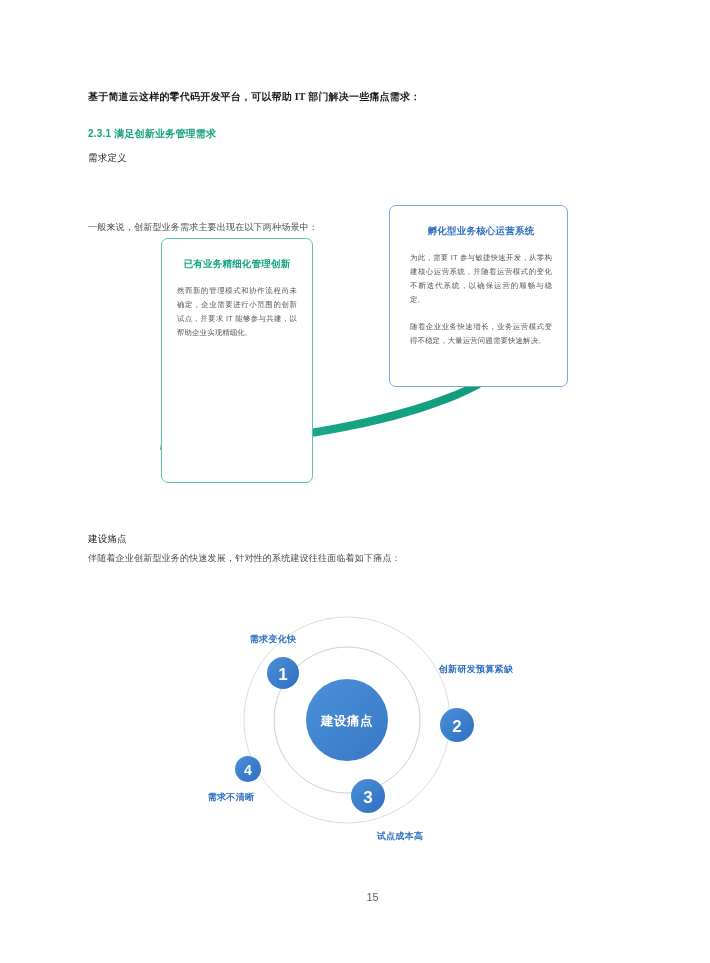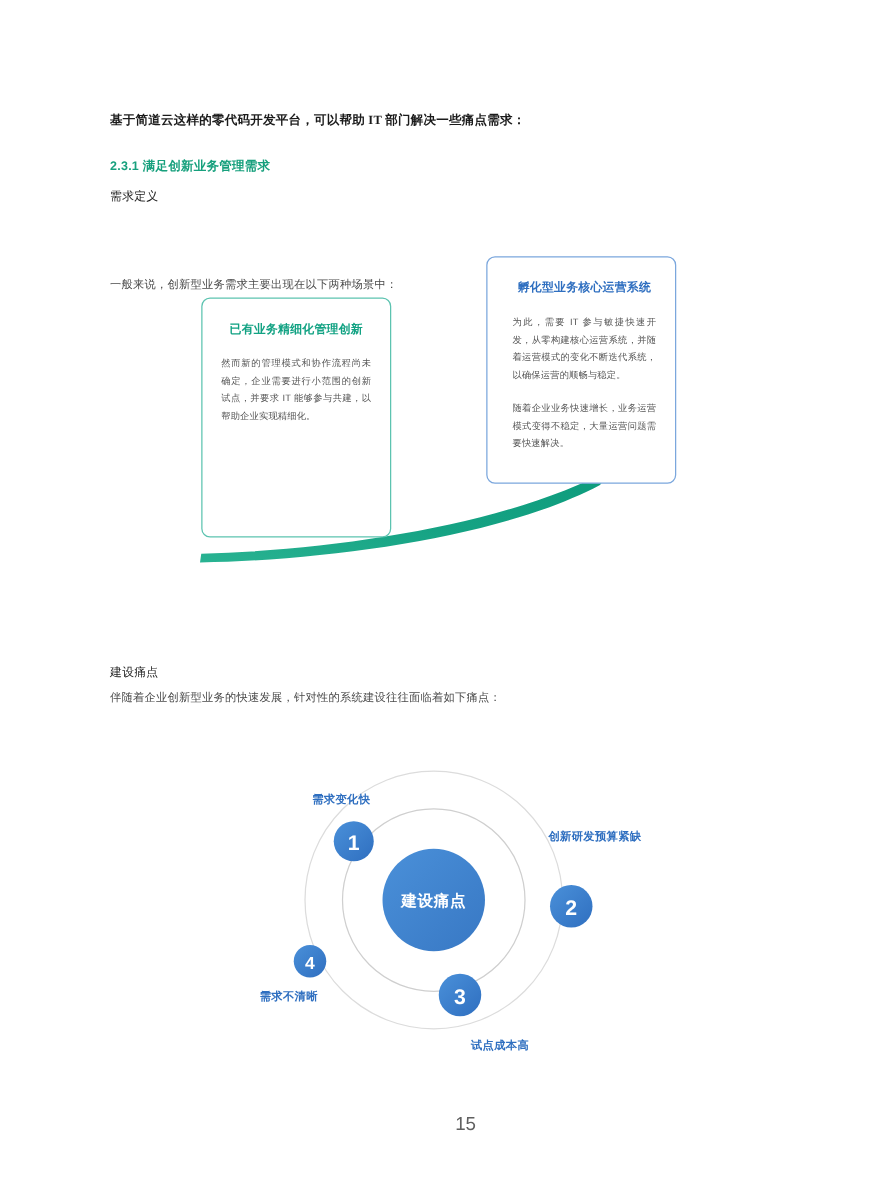--- a/index.html
+++ b/index.html
@@ -85,7 +85,7 @@
   .card-right {
     left: 389px;
     top: 205px;
-    width: 152px;
+    width: 179px;
     height: 182px;
     border: 1.2px solid #7ba7dd;
     padding-left: 20px;

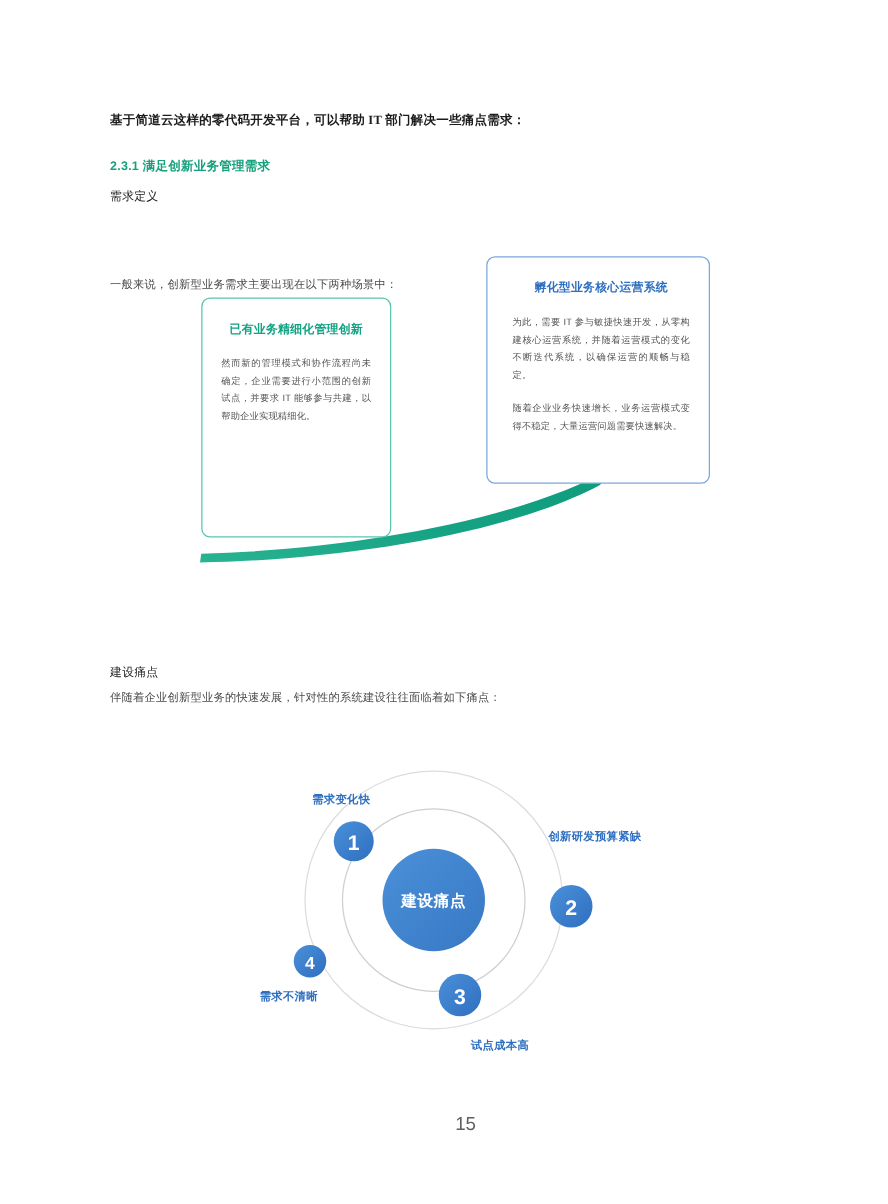--- a/index.html
+++ b/index.html
@@ -79,7 +79,7 @@
     left: 161px;
     top: 238px;
     width: 152px;
-    height: 192px;
+    height: 245px;
     border: 1.2px solid #5cc3b0;
   }
   .card-right {

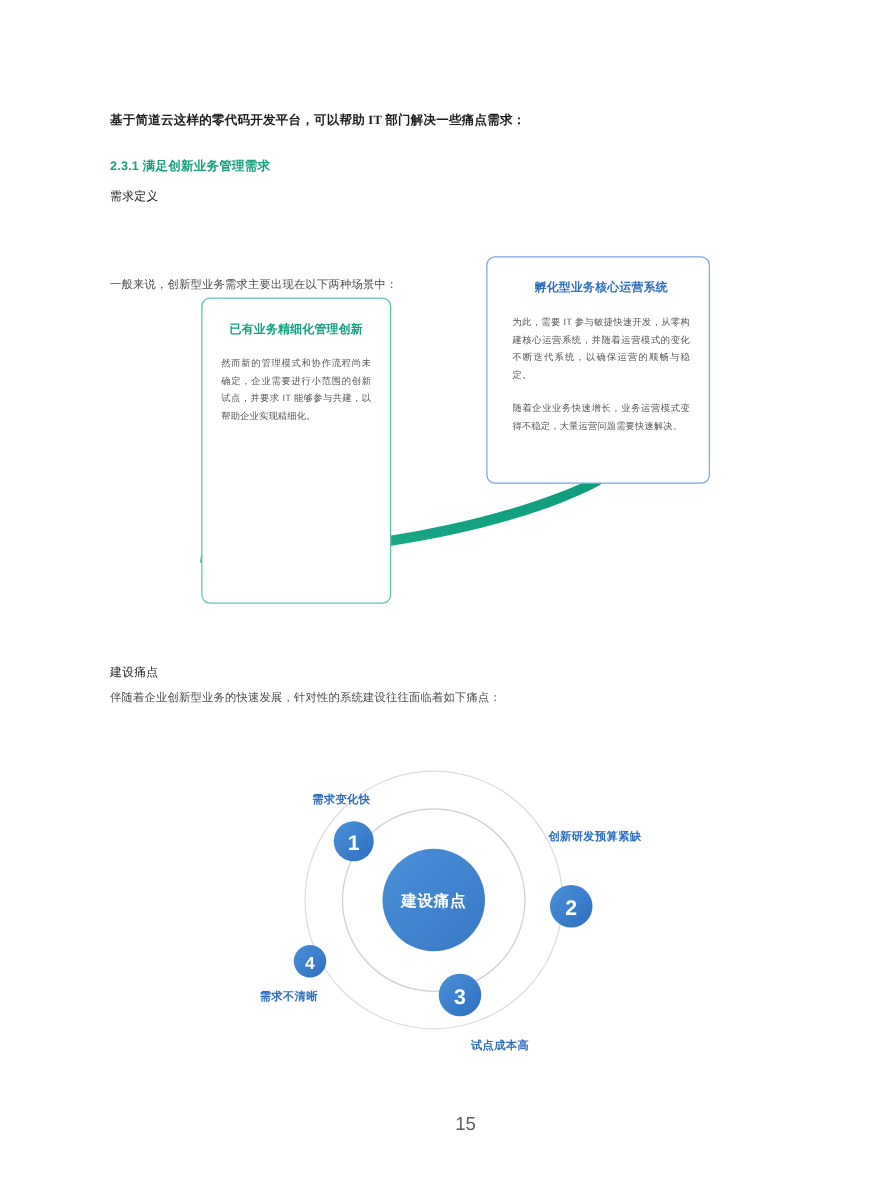--- a/index.html
+++ b/index.html
@@ -157,7 +157,7 @@
     right: 0;
     top: 891px;
     text-align: center;
-    font-size: 15px;
+    font-size: 11px;
     color: #606060;
     margin-left: 35px;
   }

